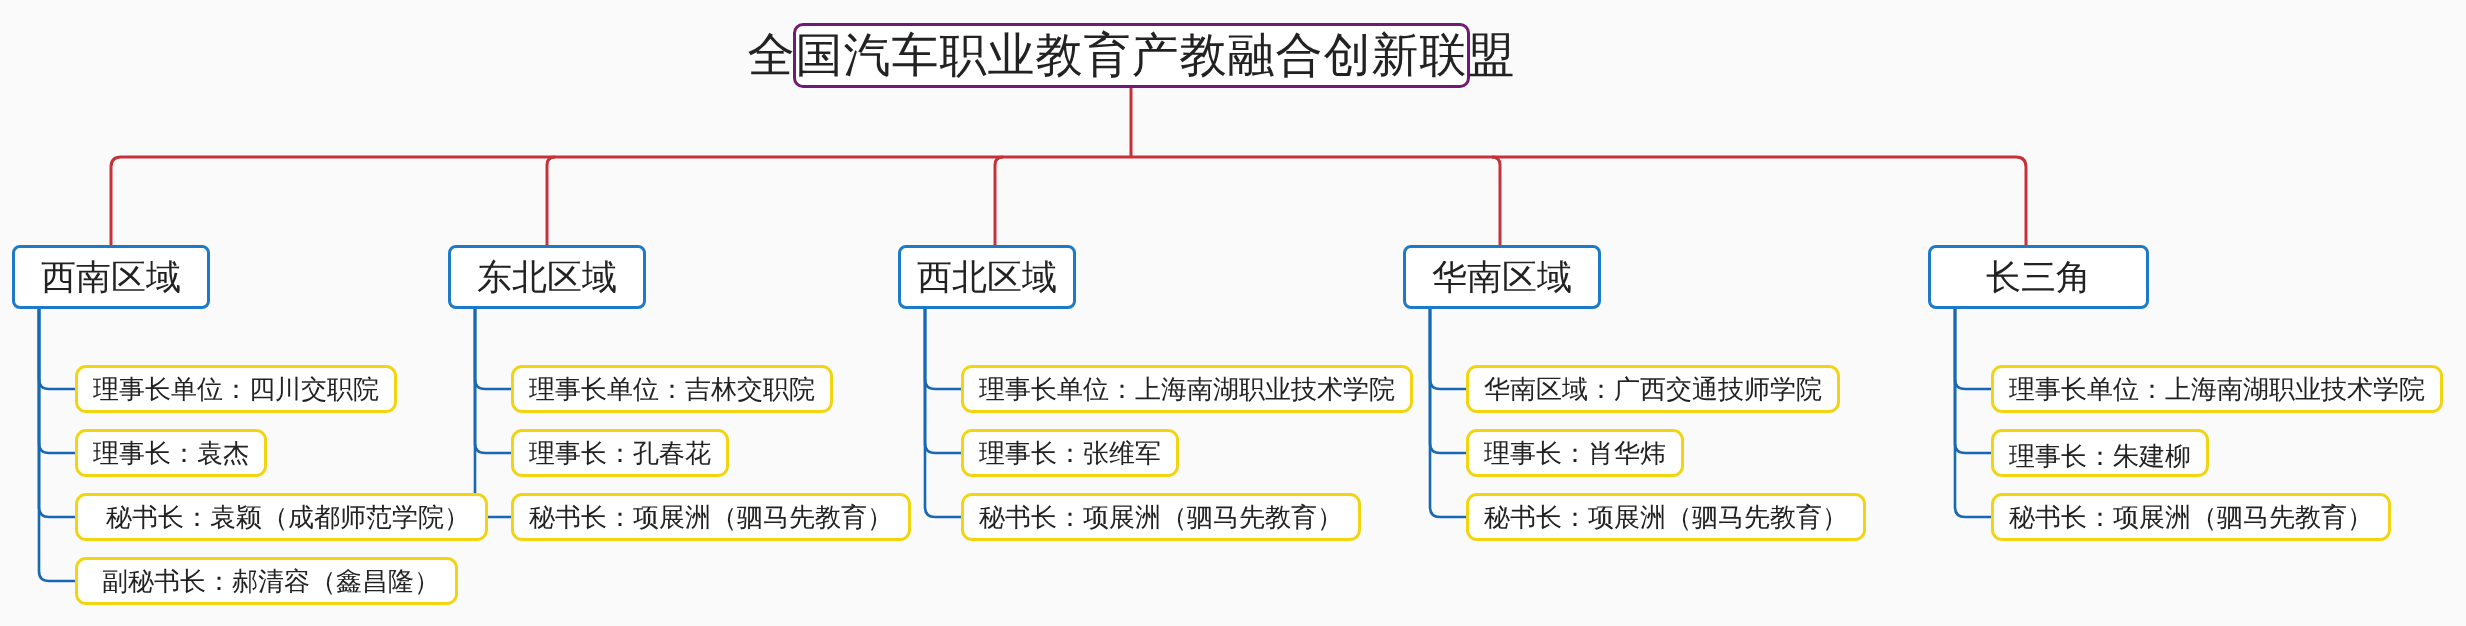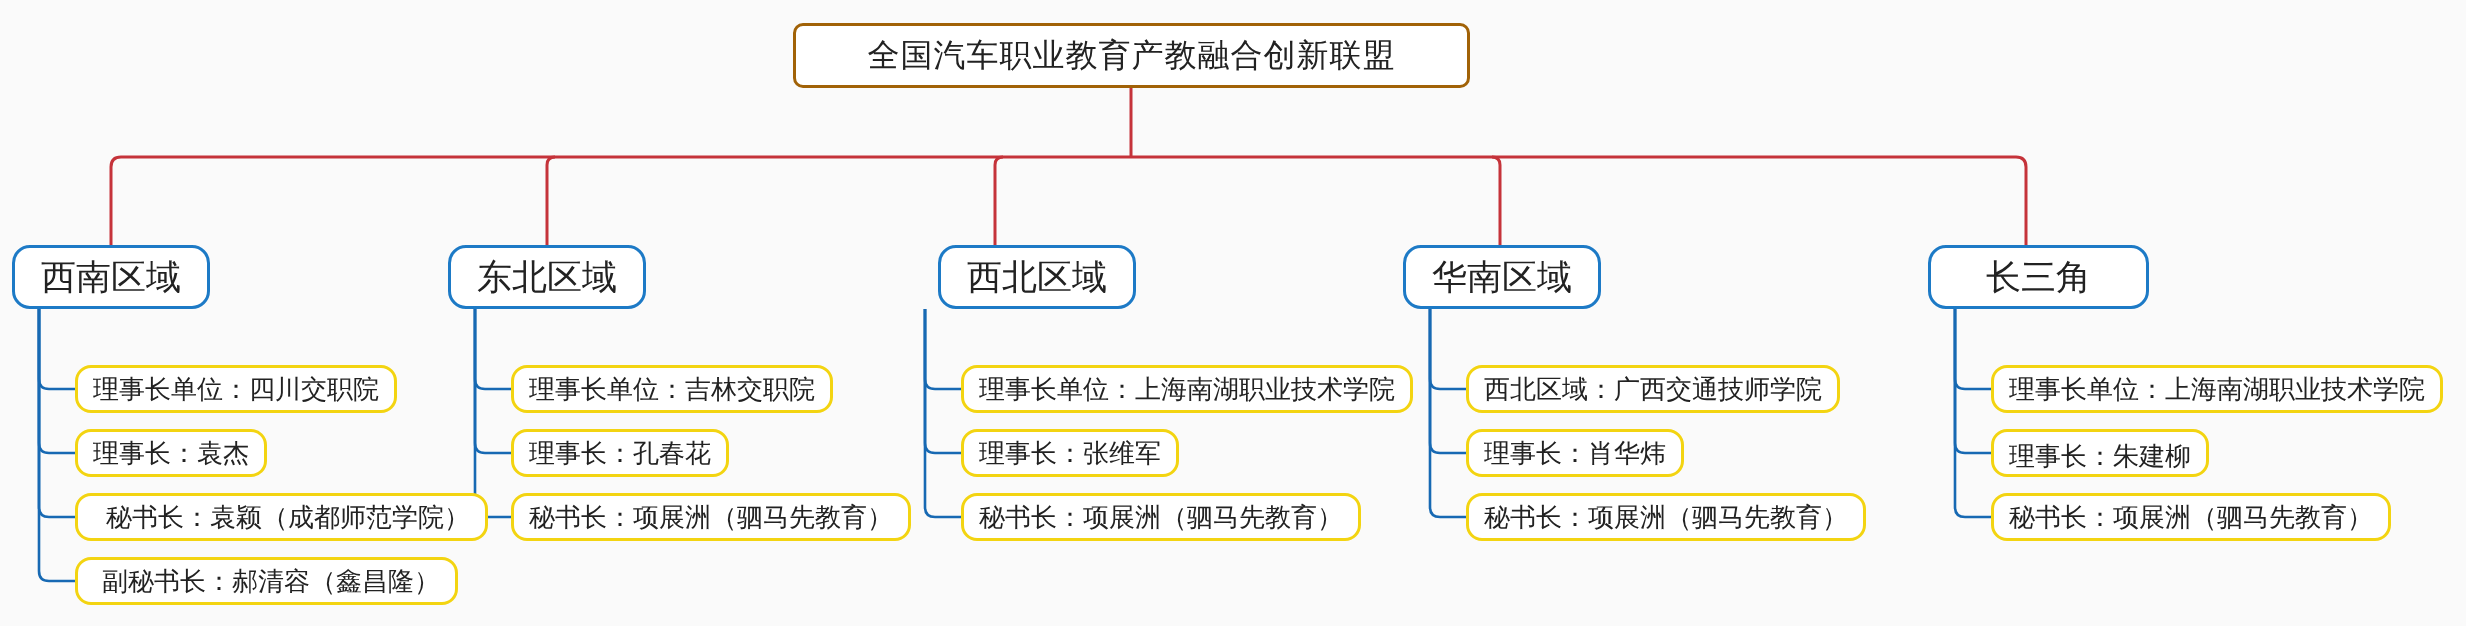--- a/index.html
+++ b/index.html
@@ -30,10 +30,10 @@
     white-space: nowrap;
   }
   .root-node {
-    border: 3px solid #a16207;
+    border: 3px solid #701a75;
     border-radius: 10px;
     justify-content: center;
-    font-size: 32px;
+    font-size: 47px;
     letter-spacing: 1px;
   }
   .branch-node {

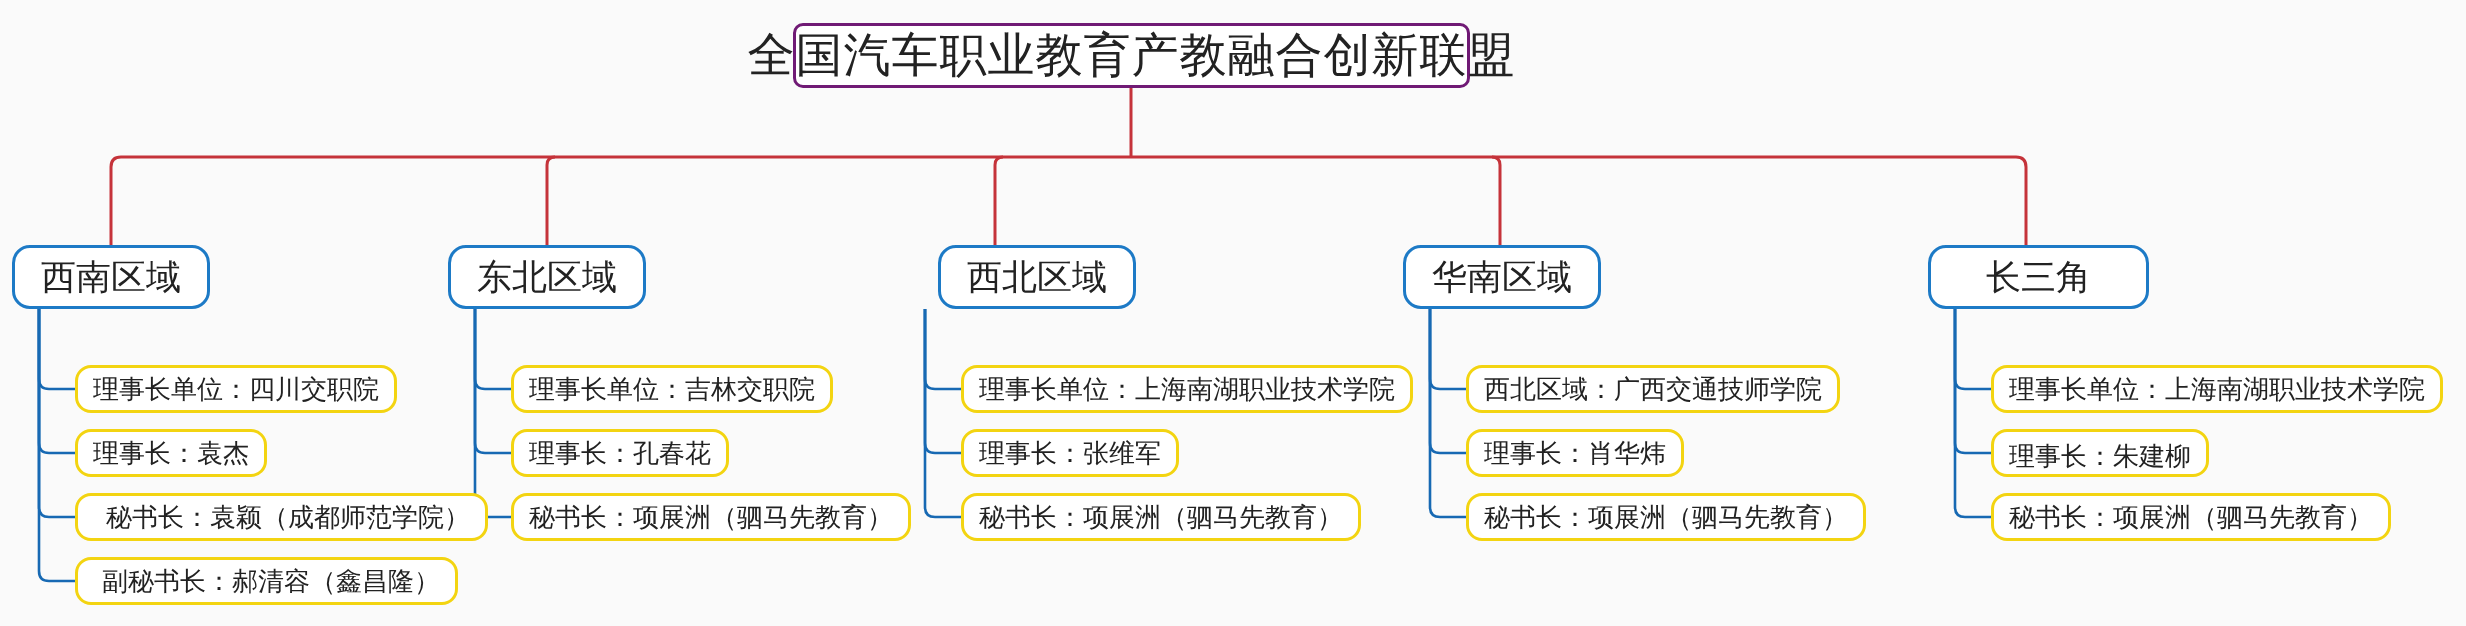--- a/index.html
+++ b/index.html
@@ -38,7 +38,7 @@
   }
   .branch-node {
     border: 3px solid #1d7ac6;
-    border-radius: 18px;
+    border-radius: 8px;
     justify-content: center;
     font-size: 35px;
   }

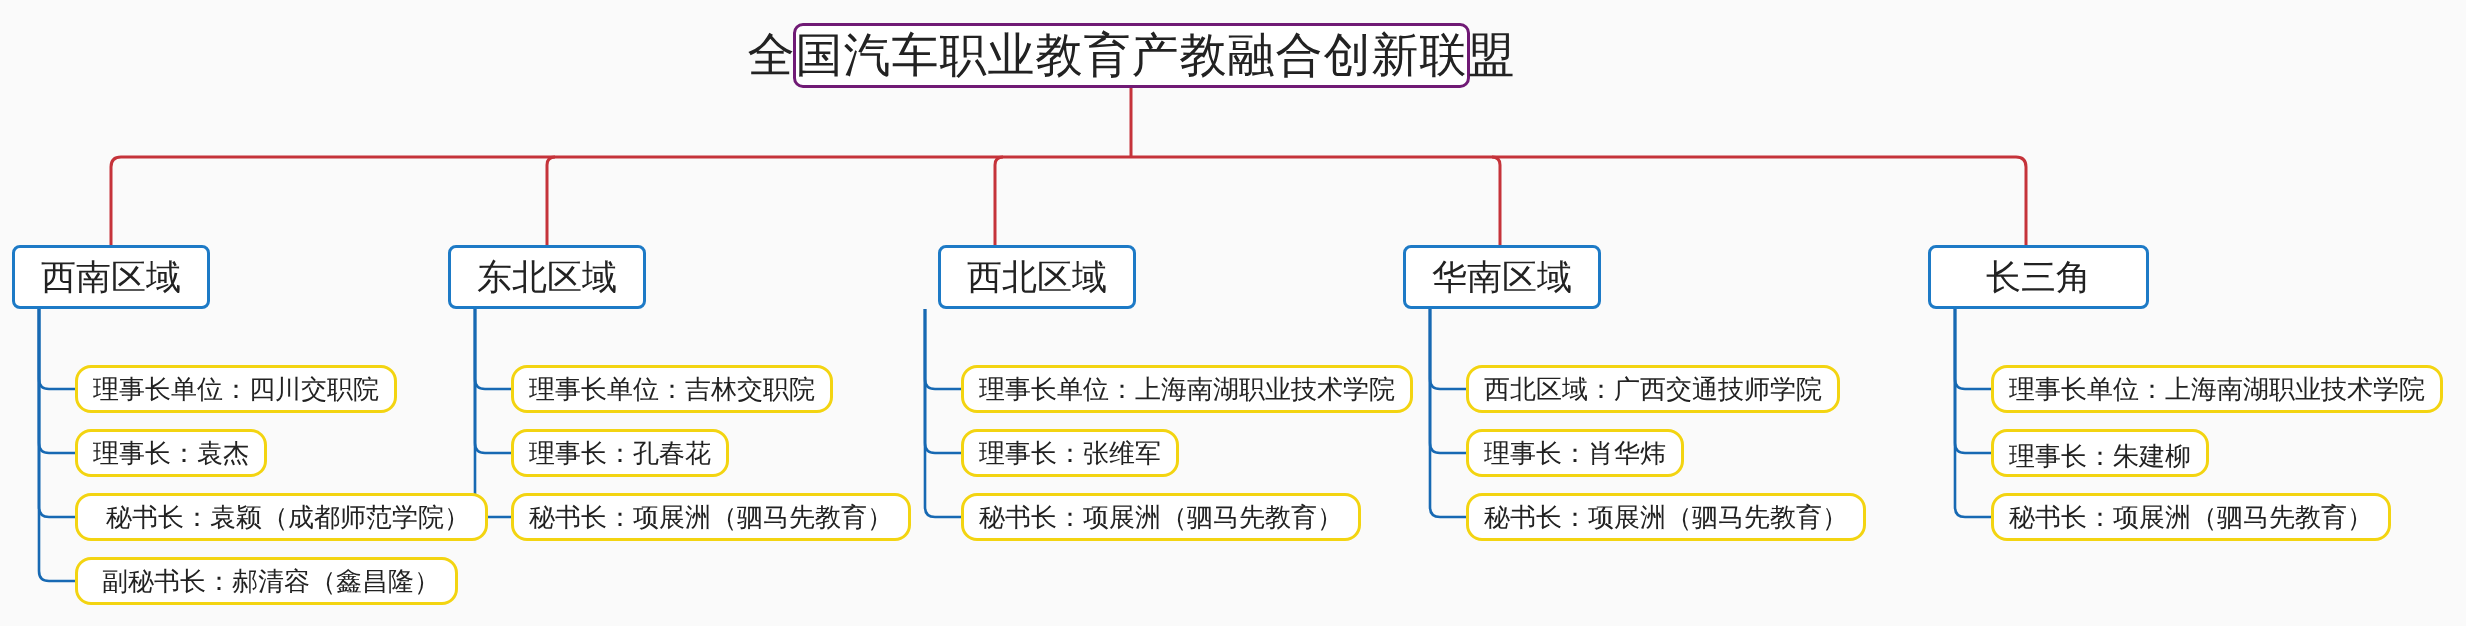--- a/index.html
+++ b/index.html
@@ -123,7 +123,7 @@
     <span>秘书长：项展洲（驷马先教育）</span>
   </div>
 
-  <div class="node branch-node" style="left:898px; top:245px; width:198px; height:64px;margin-left:40px;">
+  <div class="node branch-node" style="left:898px; top:245px; width:178px; height:64px;">
     <span>西北区域</span>
   </div>
   <div class="node child-node" style="left:961px; top:365px;">

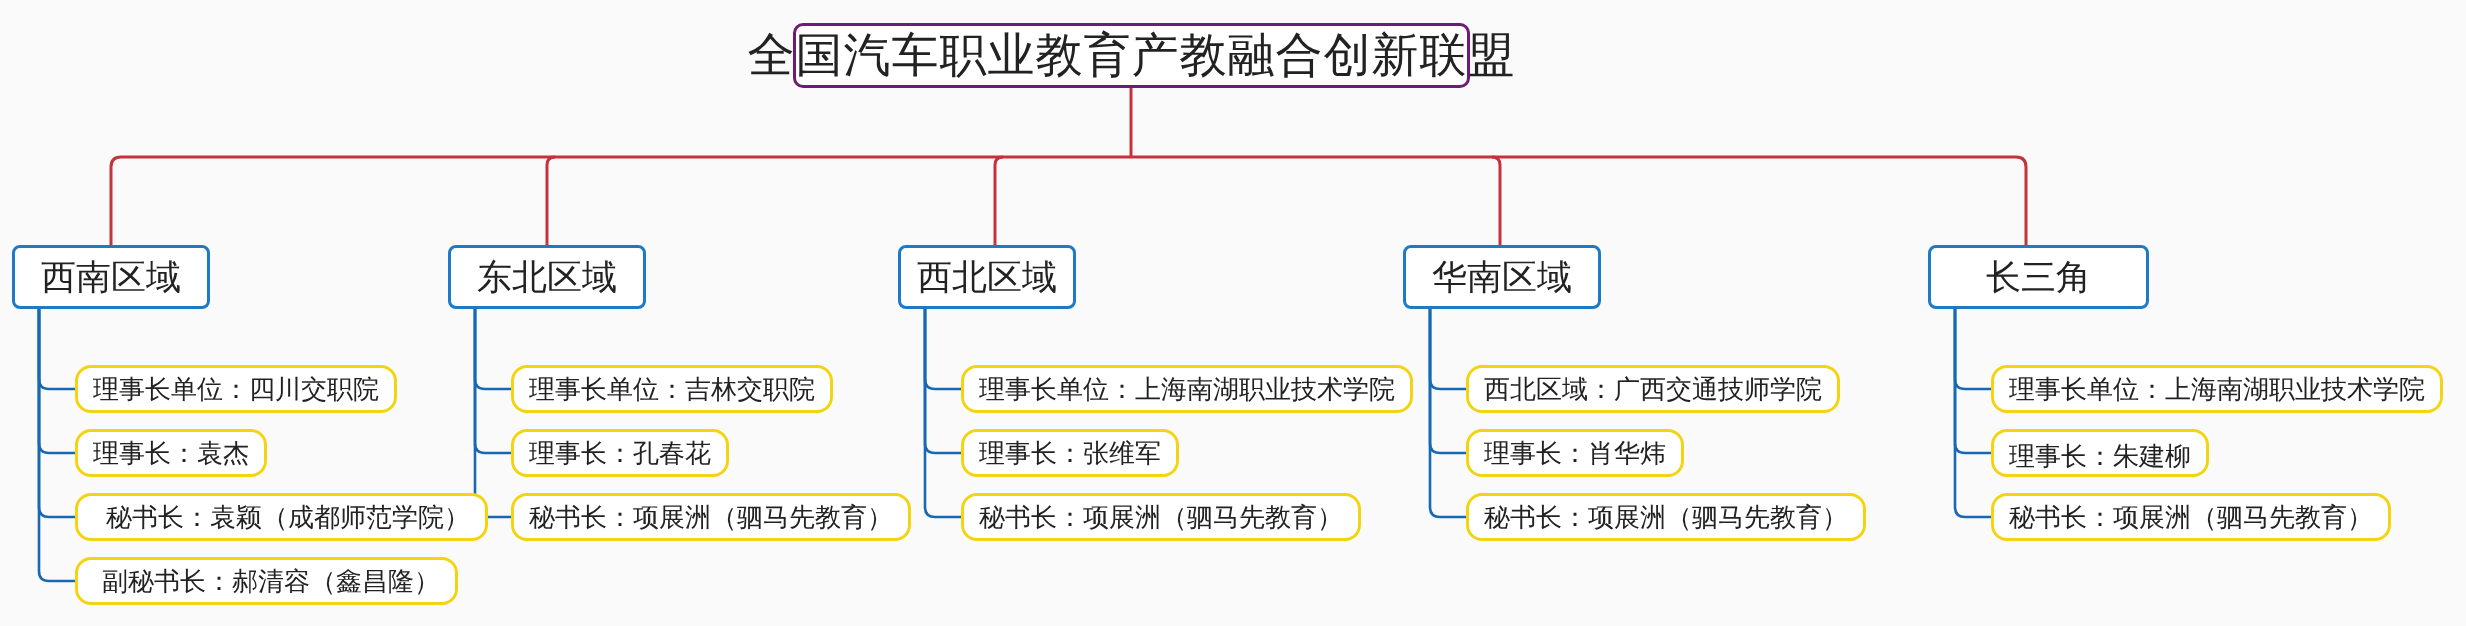--- a/index.html
+++ b/index.html
@@ -44,7 +44,7 @@
   }
   .child-node {
     border: 3px solid #f3d411;
-    border-radius: 16px;
+    border-radius: 11px;
     height: 48px;
     padding: 0 15px;
     font-size: 26px;

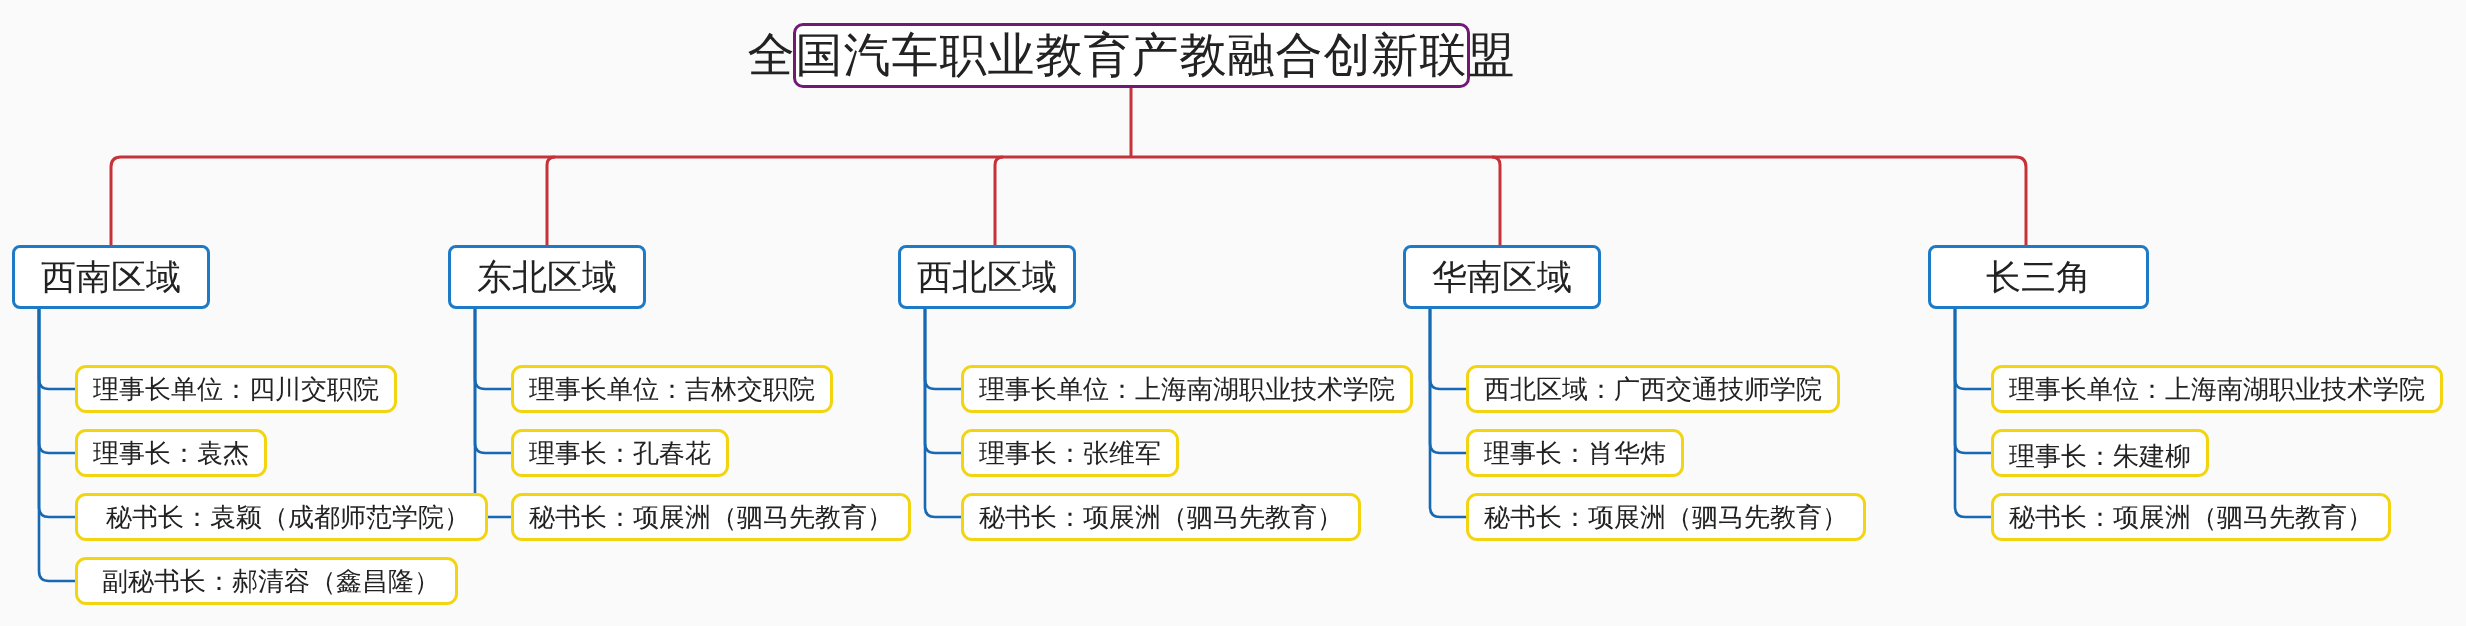--- a/index.html
+++ b/index.html
@@ -140,7 +140,7 @@
     <span>华南区域</span>
   </div>
   <div class="node child-node" style="left:1466px; top:365px;">
-    <span>西北区域：广西交通技师学院</span>
+    <span>华南区域：广西交通技师学院</span>
   </div>
   <div class="node child-node" style="left:1466px; top:429px;">
     <span>理事长：肖华炜</span>

